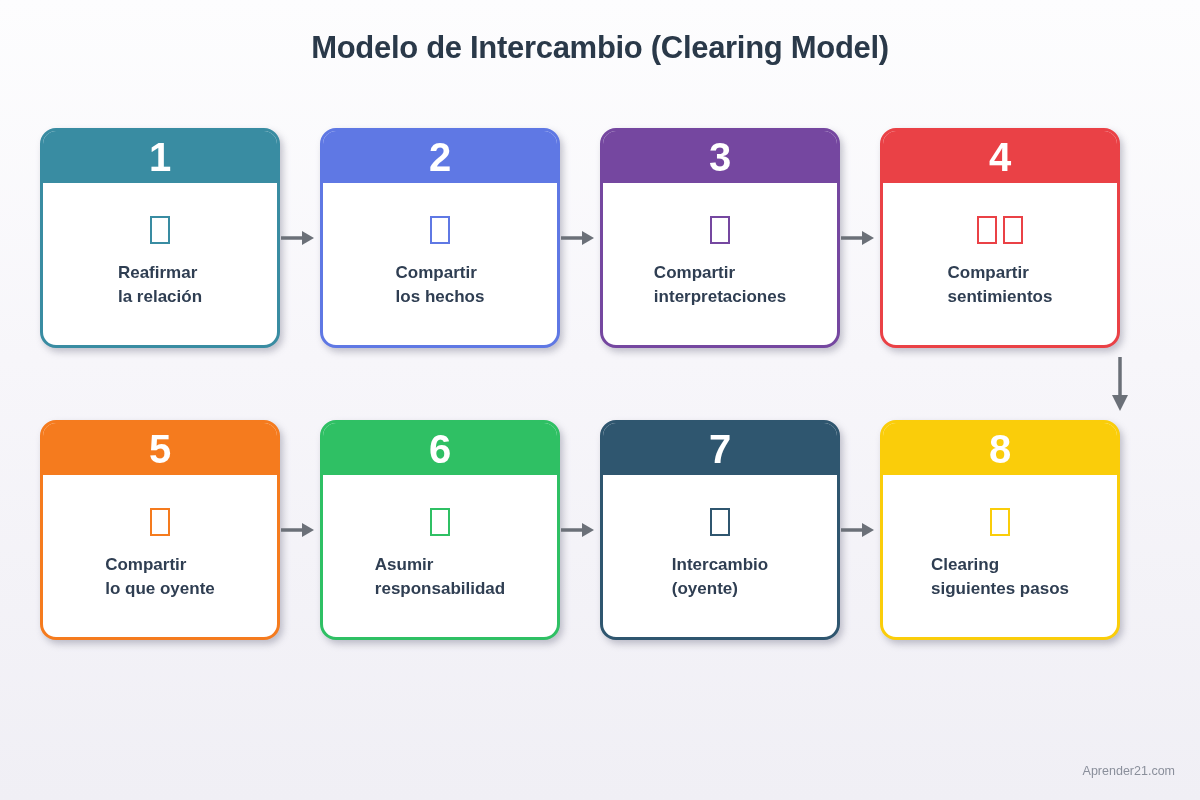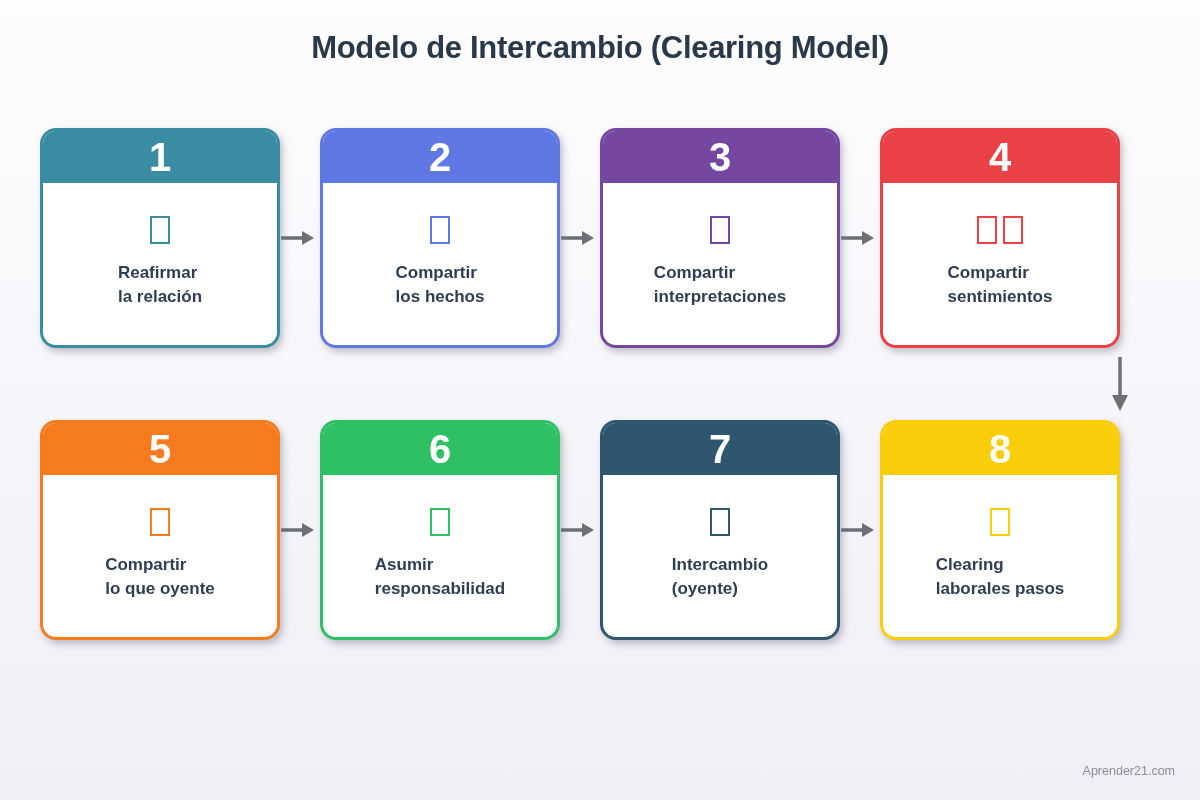--- a/index.html
+++ b/index.html
@@ -189,7 +189,7 @@
       </div>
       <div class="card-label">
         <span>Clearing</span><br>
-        <span>laborales pasos</span>
+        <span>siguientes pasos</span>
       </div>
     </div>
   </div>

